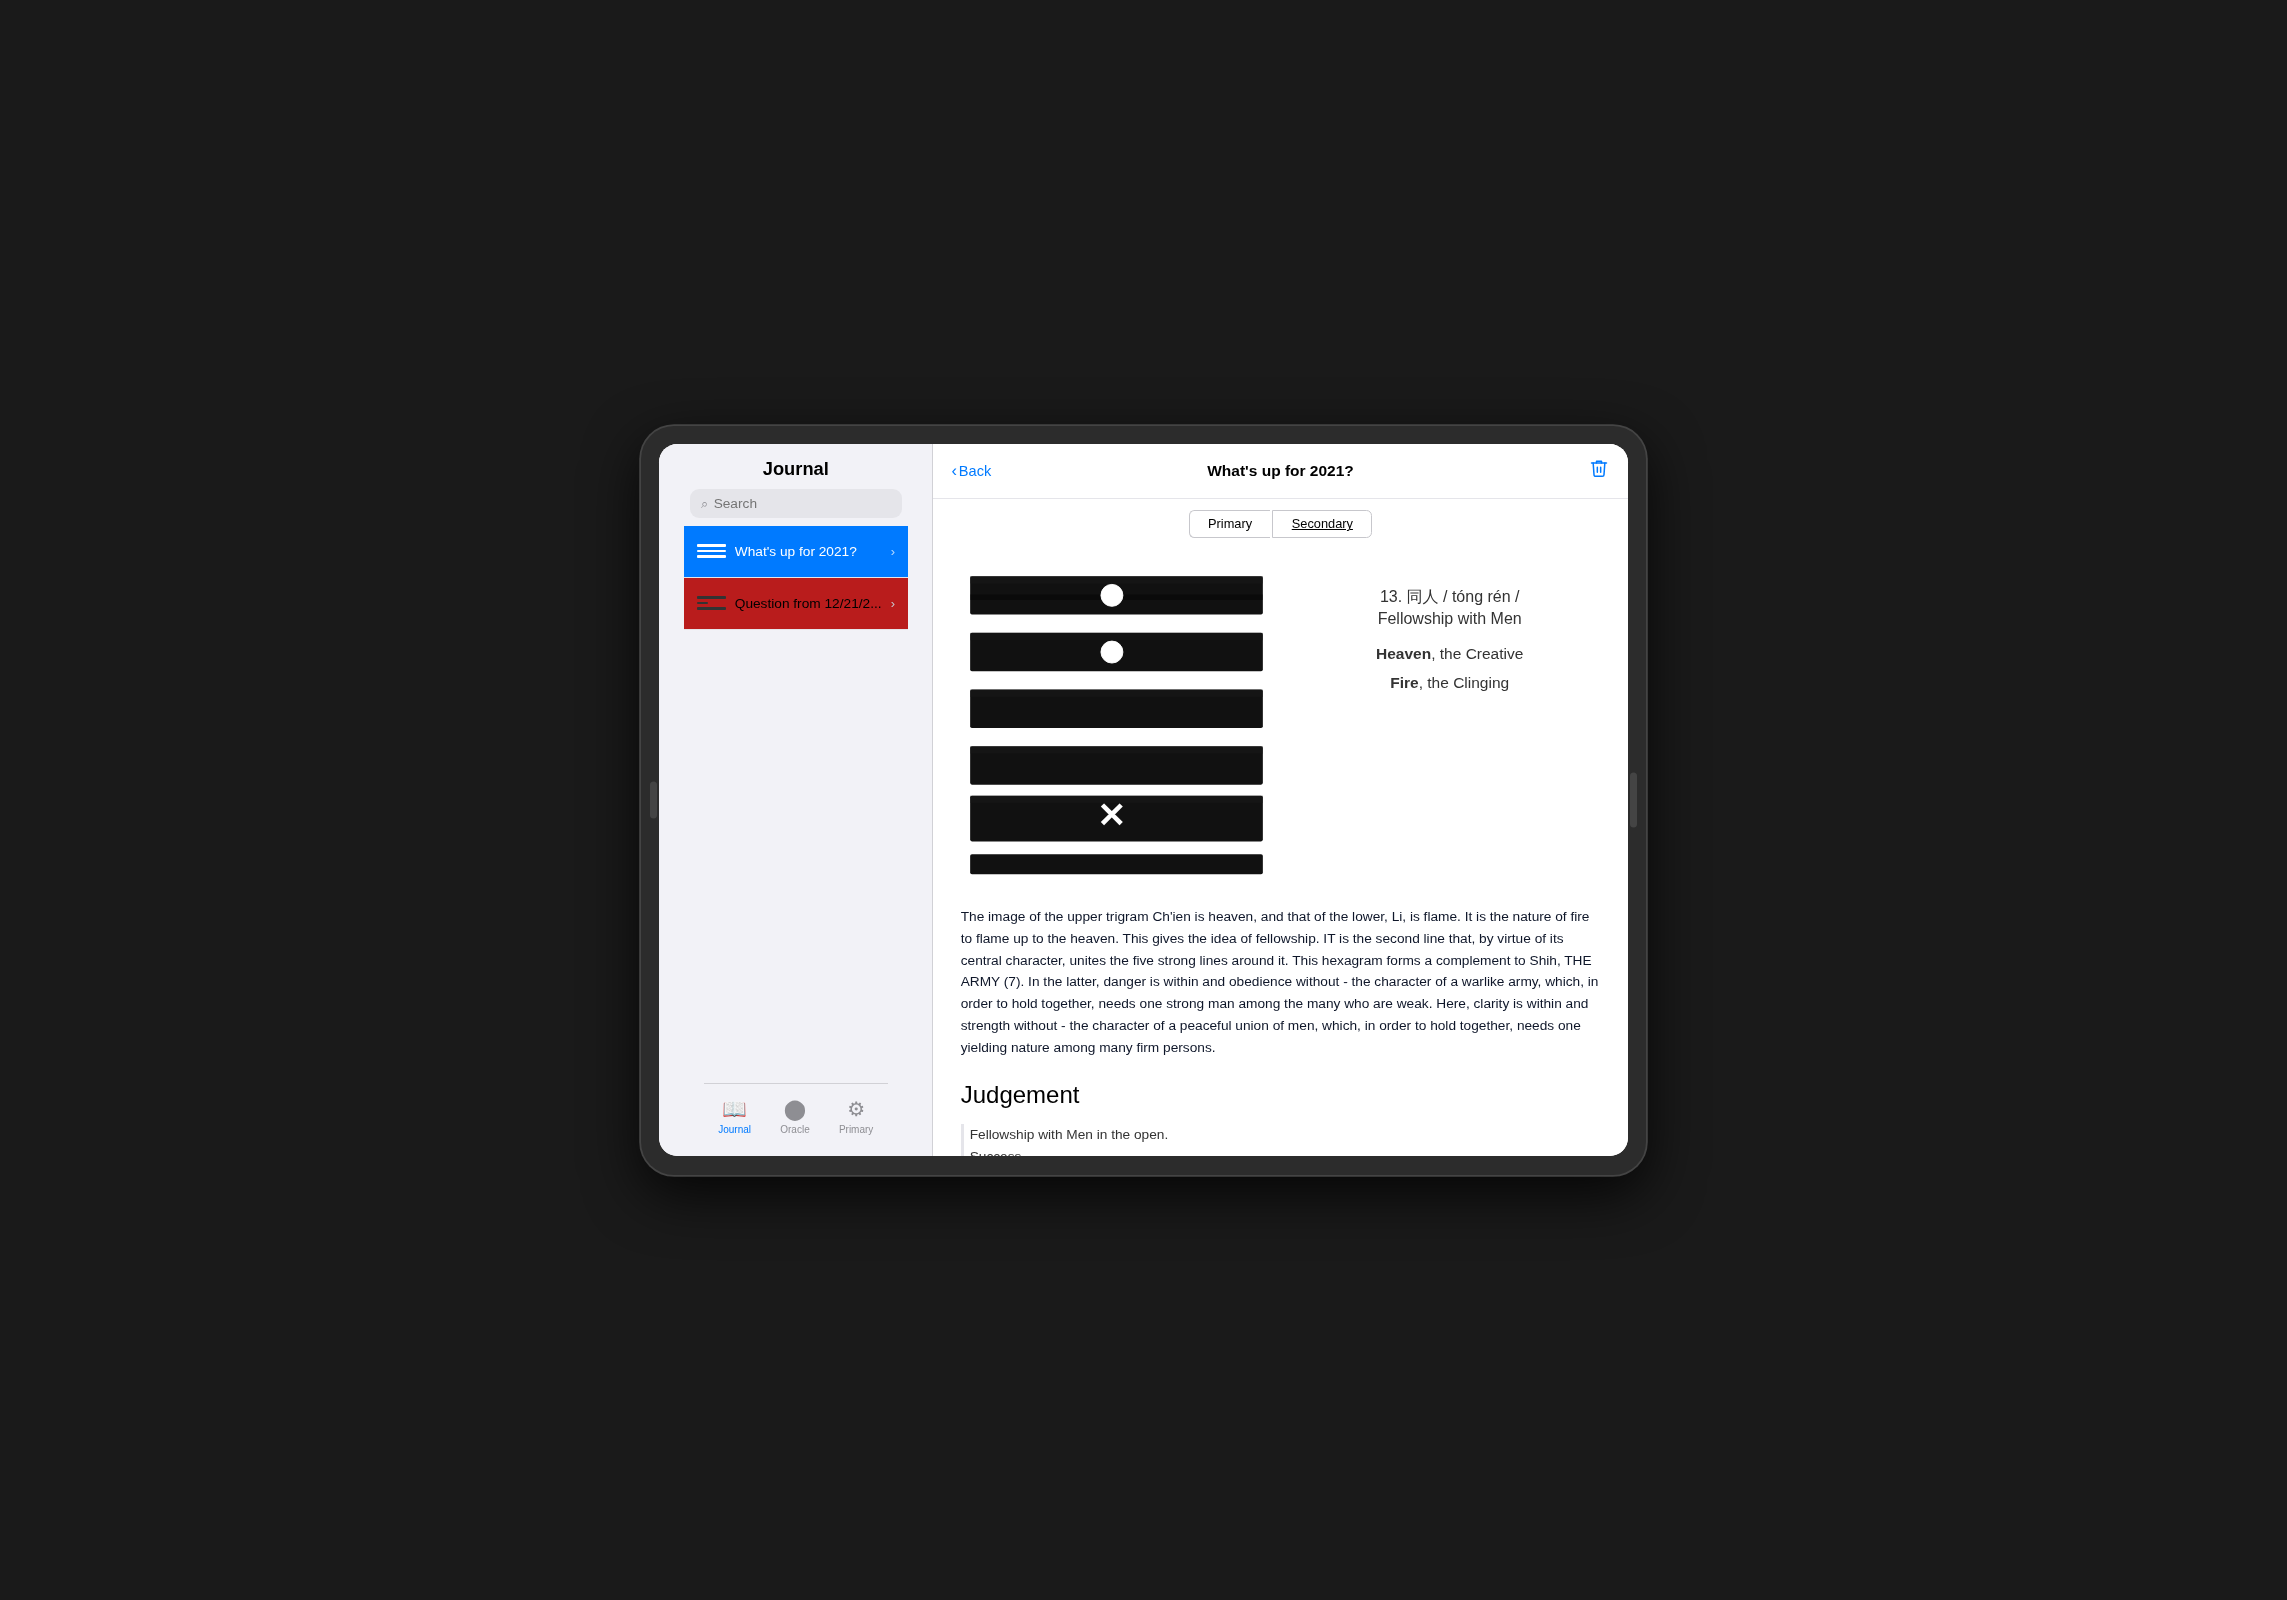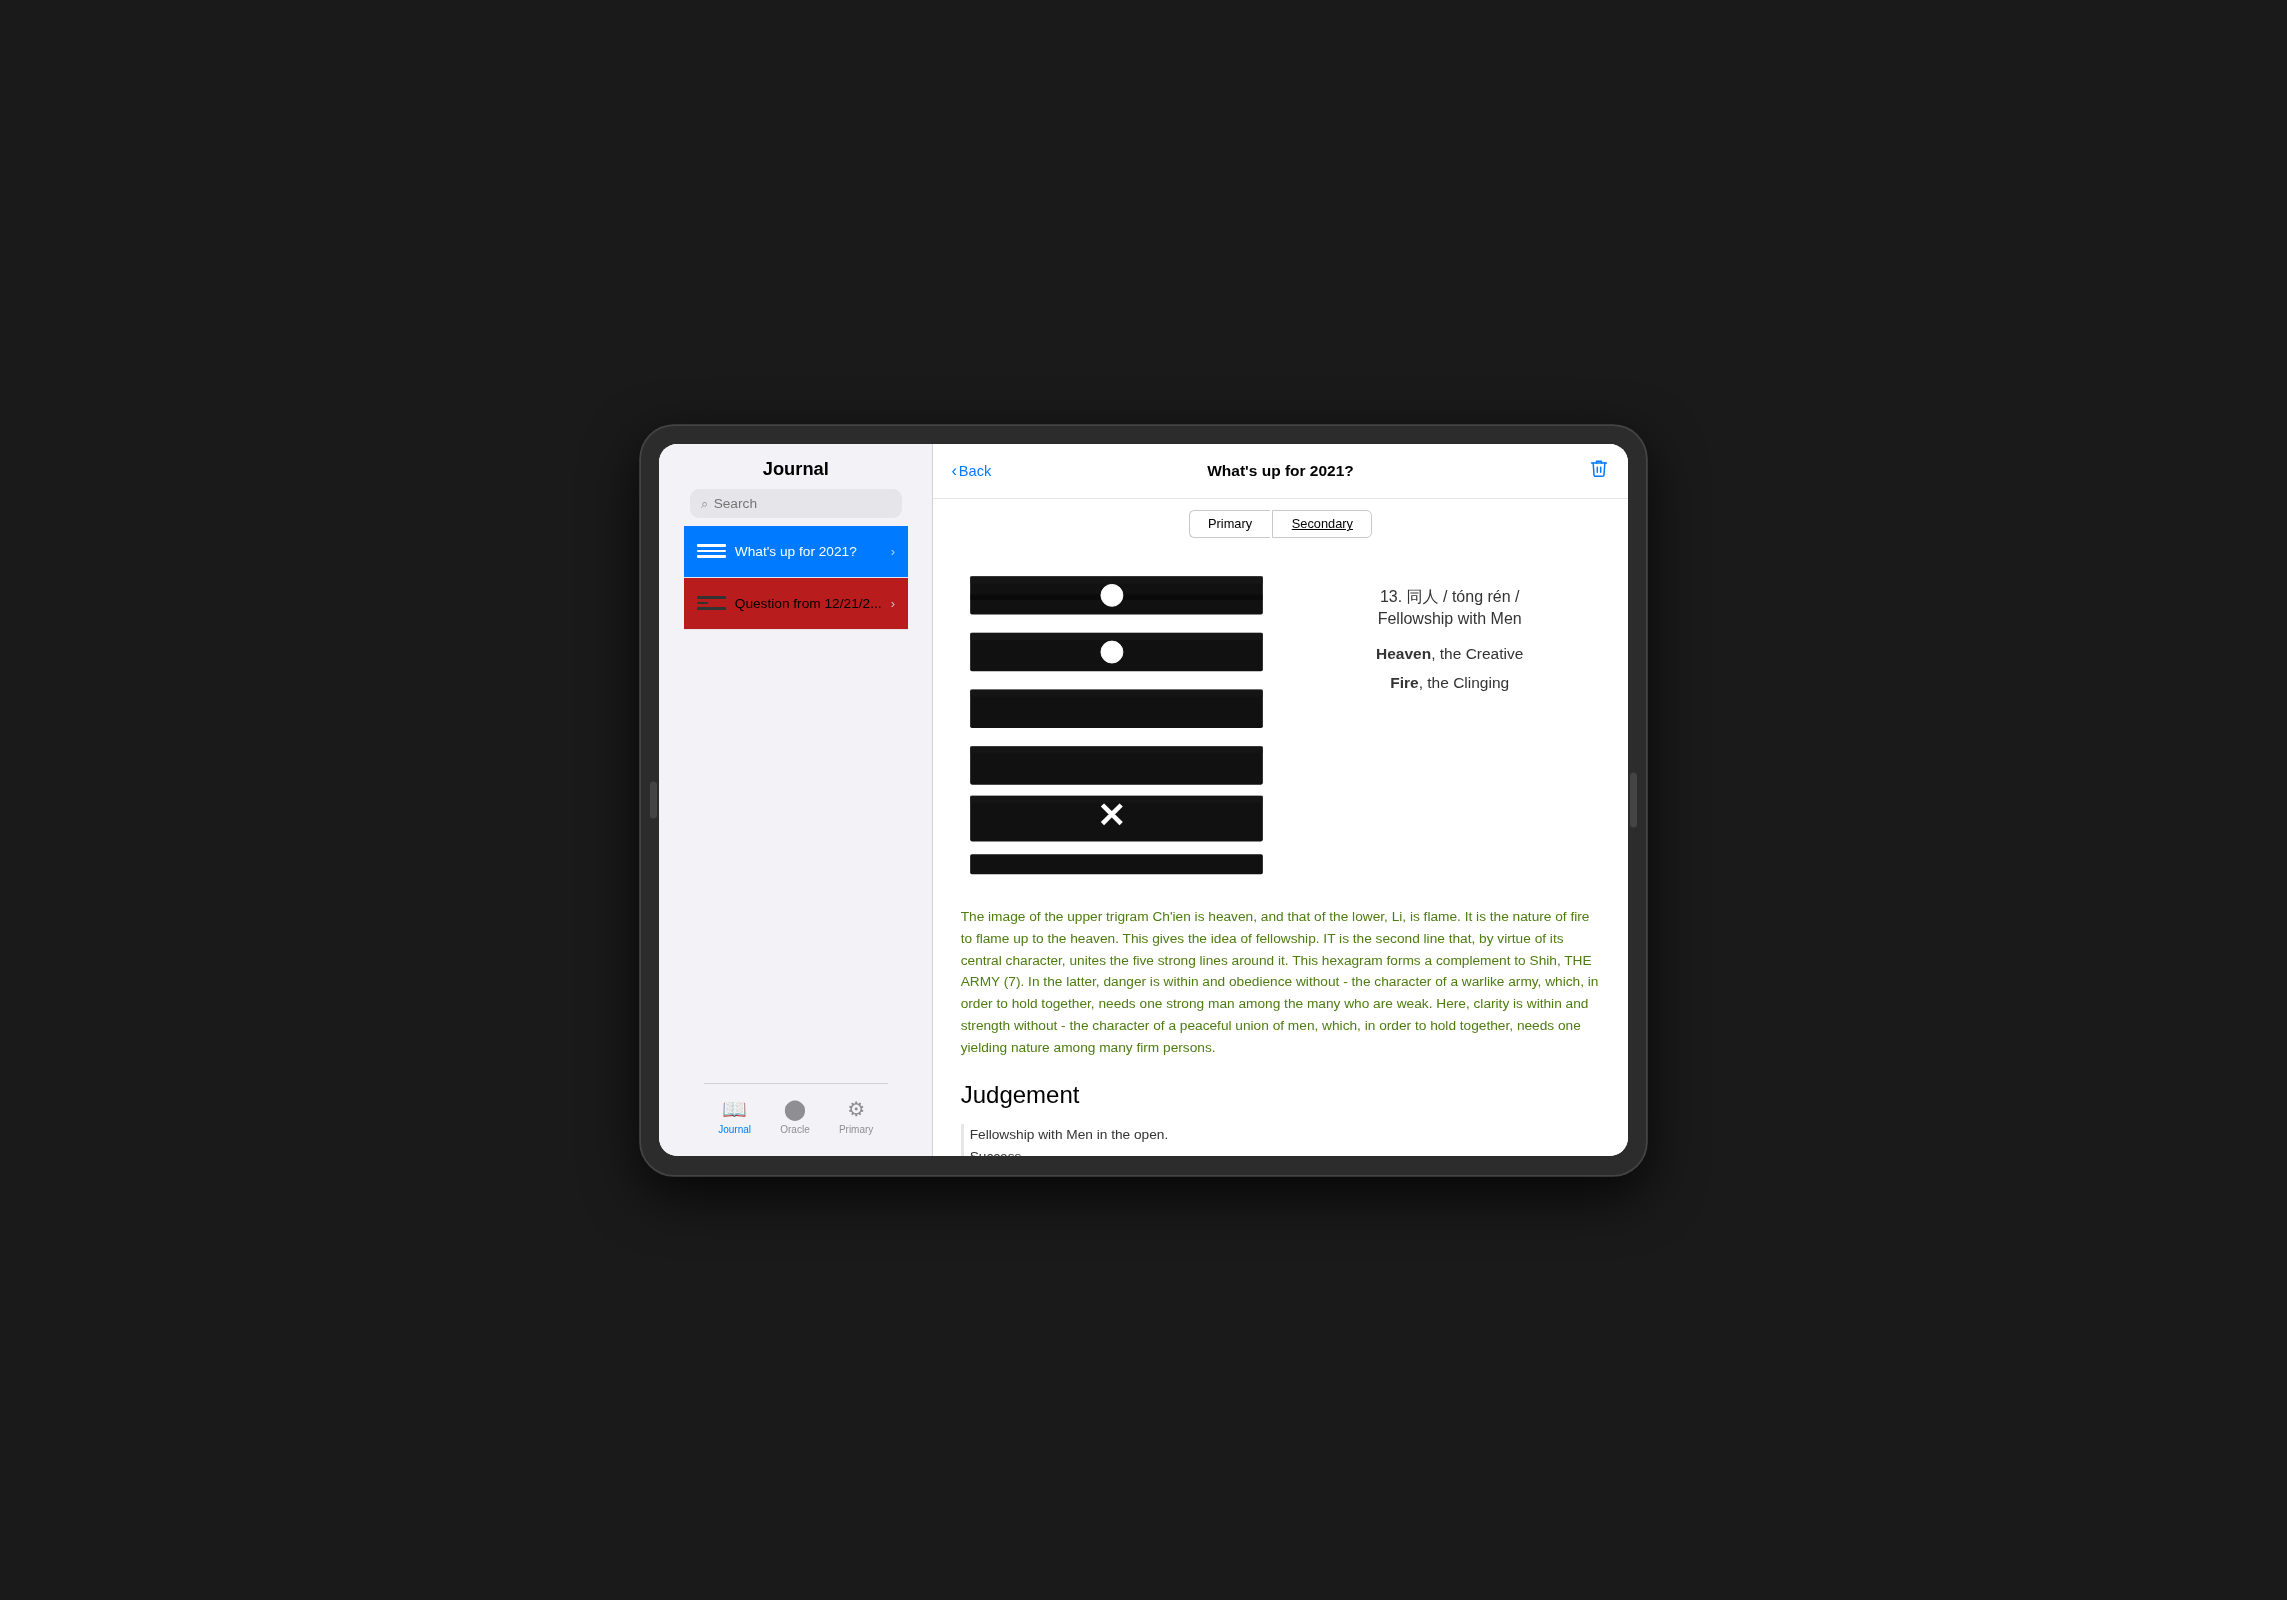--- a/index.html
+++ b/index.html
@@ -343,7 +343,7 @@
     .body-text {
       font-size: 13.7px;
       line-height: 1.6;
-      color: #4d7c0f;
+      color: #0f172a;
       margin-bottom: 22px;
     }
 

